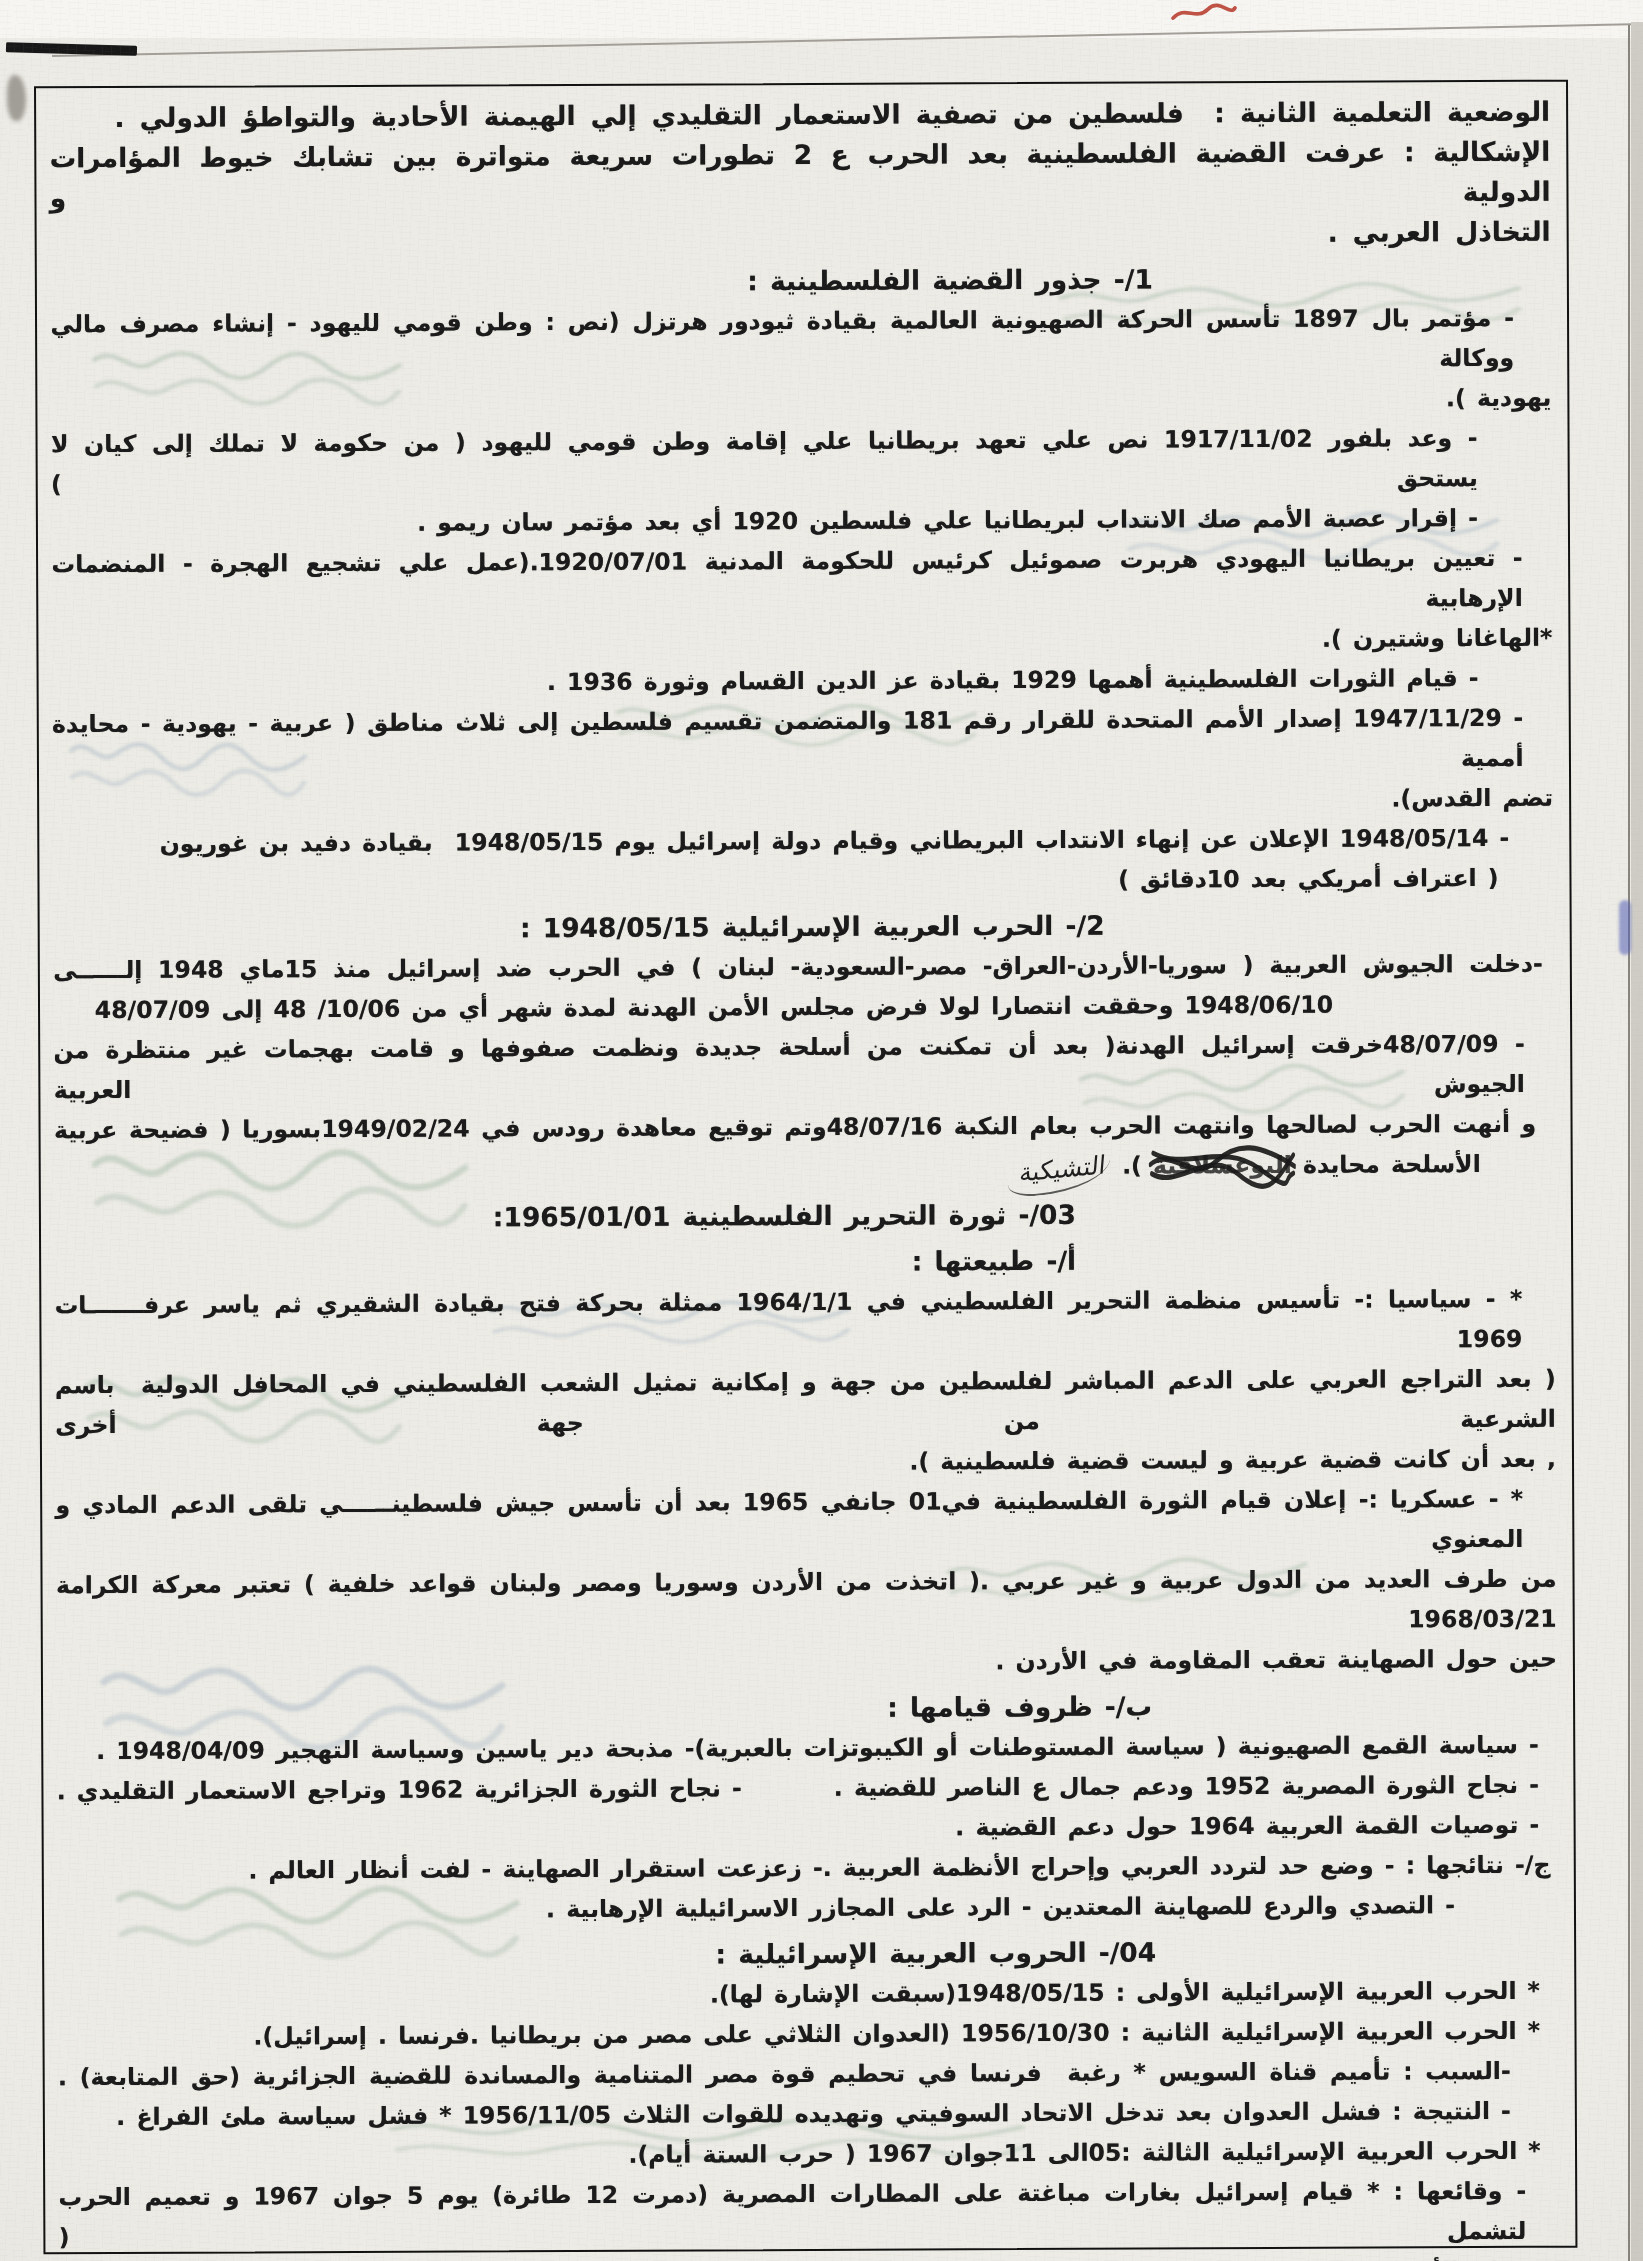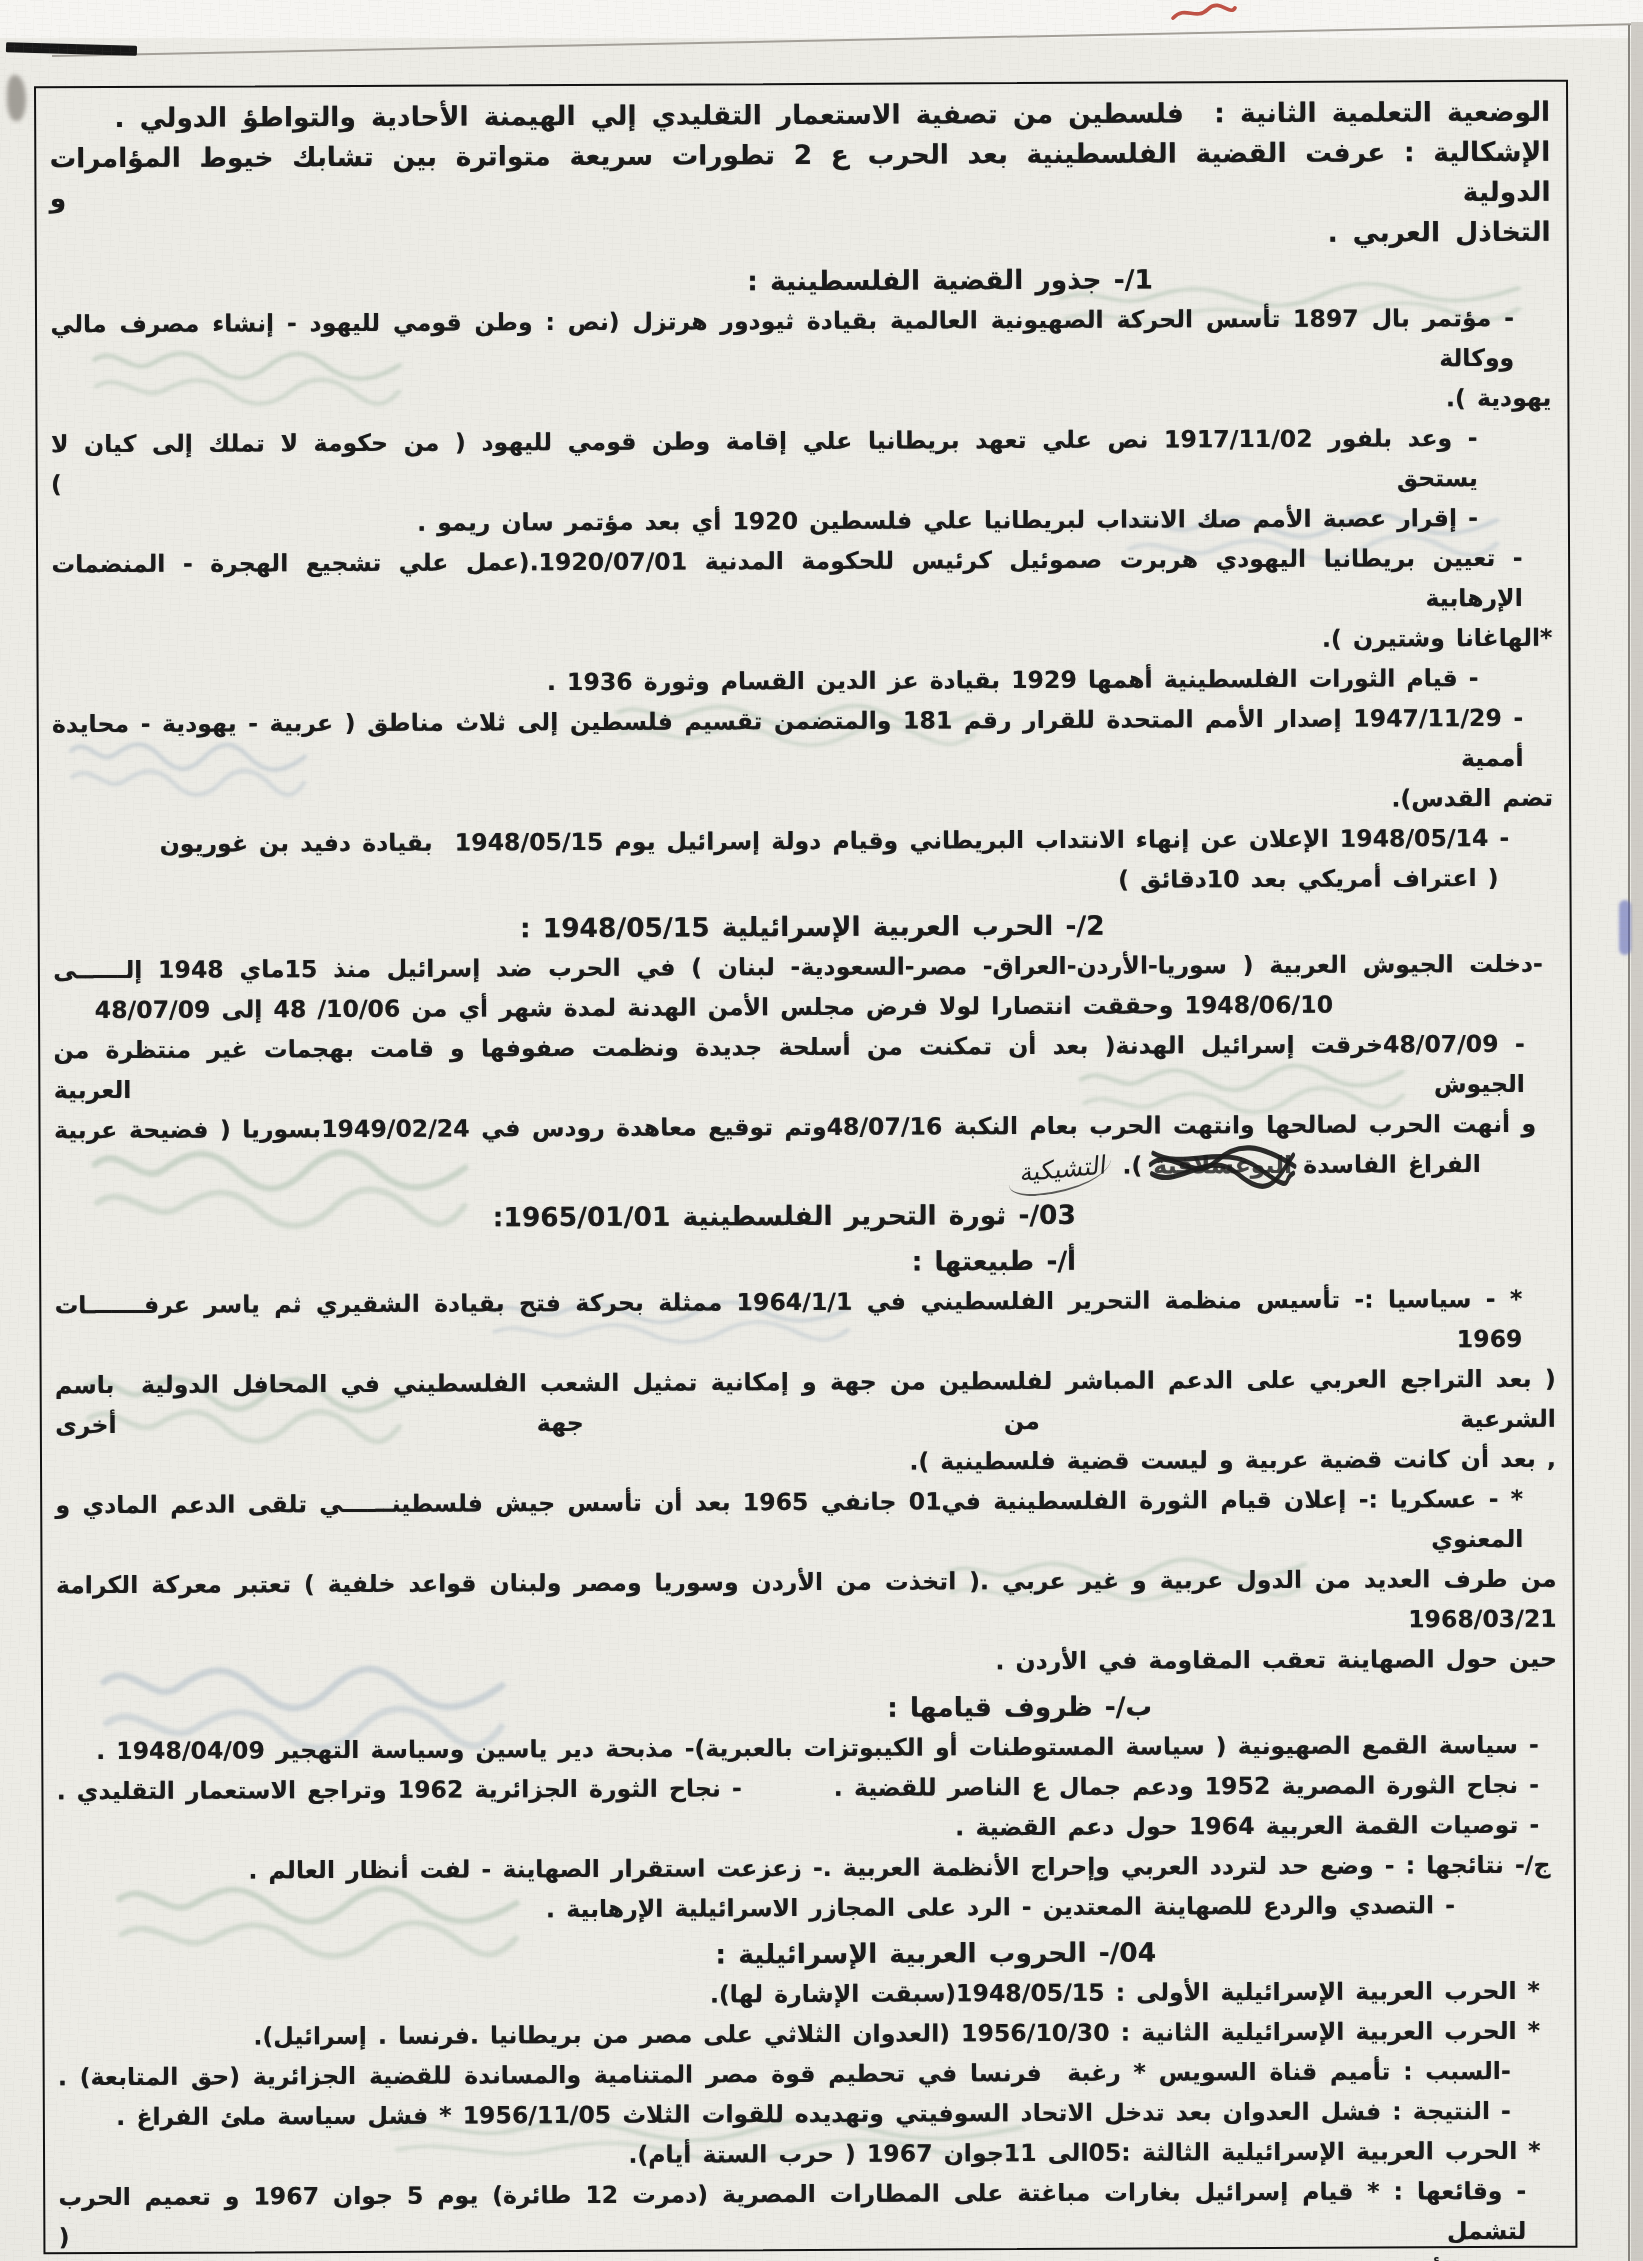--- a/index.html
+++ b/index.html
@@ -180,7 +180,7 @@
   <div class="ln" style="padding-right:221px">1948/06/10 وحققت انتصارا لولا فرض مجلس الأمن الهدنة لمدة شهر أي من 10/06/ 48 إلى 48/07/09</div>
   <div class="ln j" style="padding-right:29.5px">- 48/07/09خرقت إسرائيل الهدنة( بعد أن تمكنت من أسلحة جديدة ونظمت صفوفها و قامت بهجمات غير منتظرة من الجيوش العربية</div>
   <div class="ln j" style="padding-right:18.4px">و أنهت الحرب لصالحها وانتهت الحرب بعام النكبة 48/07/16وتم توقيع معاهدة رودس في 1949/02/24بسوريا ( فضيحة عربية</div>
-  <div class="ln" style="padding-right:74px"><span>الفراغ الفاسدة </span><span class="scrib-word"><span class="scrib-text">اليوغسلافية</span><svg class="scrib-over" viewBox="0 0 200 44" preserveAspectRatio="none">
+  <div class="ln" style="padding-right:74px"><span>الأسلحة محايدة </span><span class="scrib-word"><span class="scrib-text">اليوغسلافية</span><svg class="scrib-over" viewBox="0 0 200 44" preserveAspectRatio="none">
           <path d="M2,22 C30,6 60,38 90,20 S150,4 198,24"></path>
           <path d="M4,30 C40,44 80,8 120,30 S170,40 196,14"></path>
           <path d="M6,12 C50,28 100,2 150,26 S180,34 196,30"></path>

